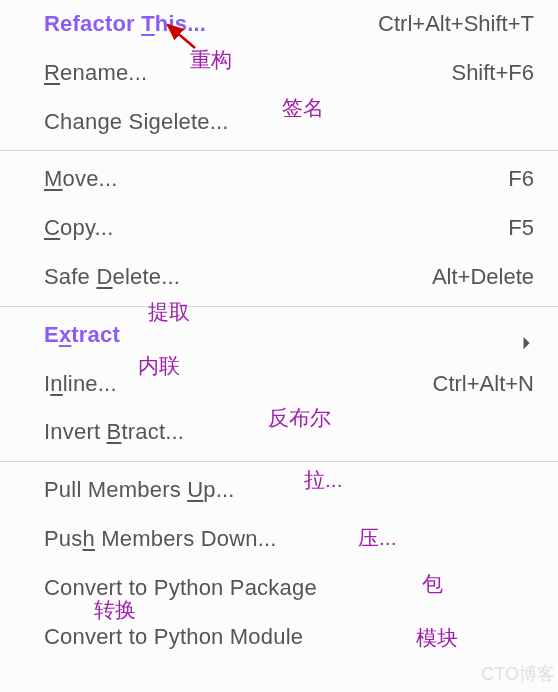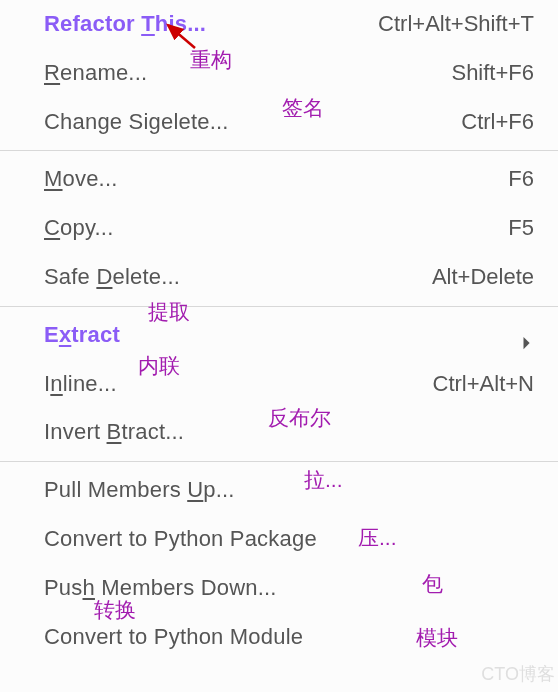--- a/index.html
+++ b/index.html
@@ -94,7 +94,6 @@
     </div>
     <div class="menu-item">
       <span class="label"><span>Change Si</span><span class="mnemonic">g</span><span>elete...</span></span>
-      <span class="shortcut">Ctrl+F6</span>
     </div>
     <hr class="separator">
     <div class="menu-item">

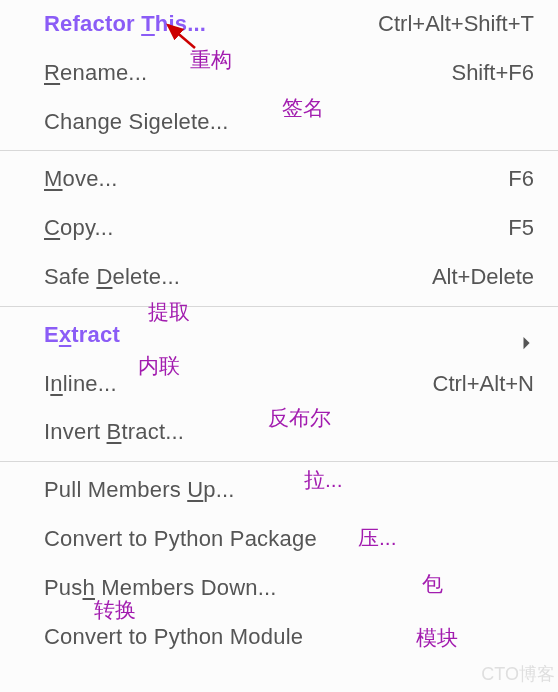--- a/index.html
+++ b/index.html
@@ -129,11 +129,11 @@
       <span class="shortcut"></span>
     </div>
     <div class="menu-item">
-      <span class="label"><span>Convert to Python Package</span></span>
+      <span class="label"><span>Pus</span><span class="mnemonic">h</span><span> Members Down...</span></span>
       <span class="shortcut"></span>
     </div>
     <div class="menu-item">
-      <span class="label"><span>Pus</span><span class="mnemonic">h</span><span> Members Down...</span></span>
+      <span class="label"><span>Convert to Python Package</span></span>
       <span class="shortcut"></span>
     </div>
     <div class="menu-item">

